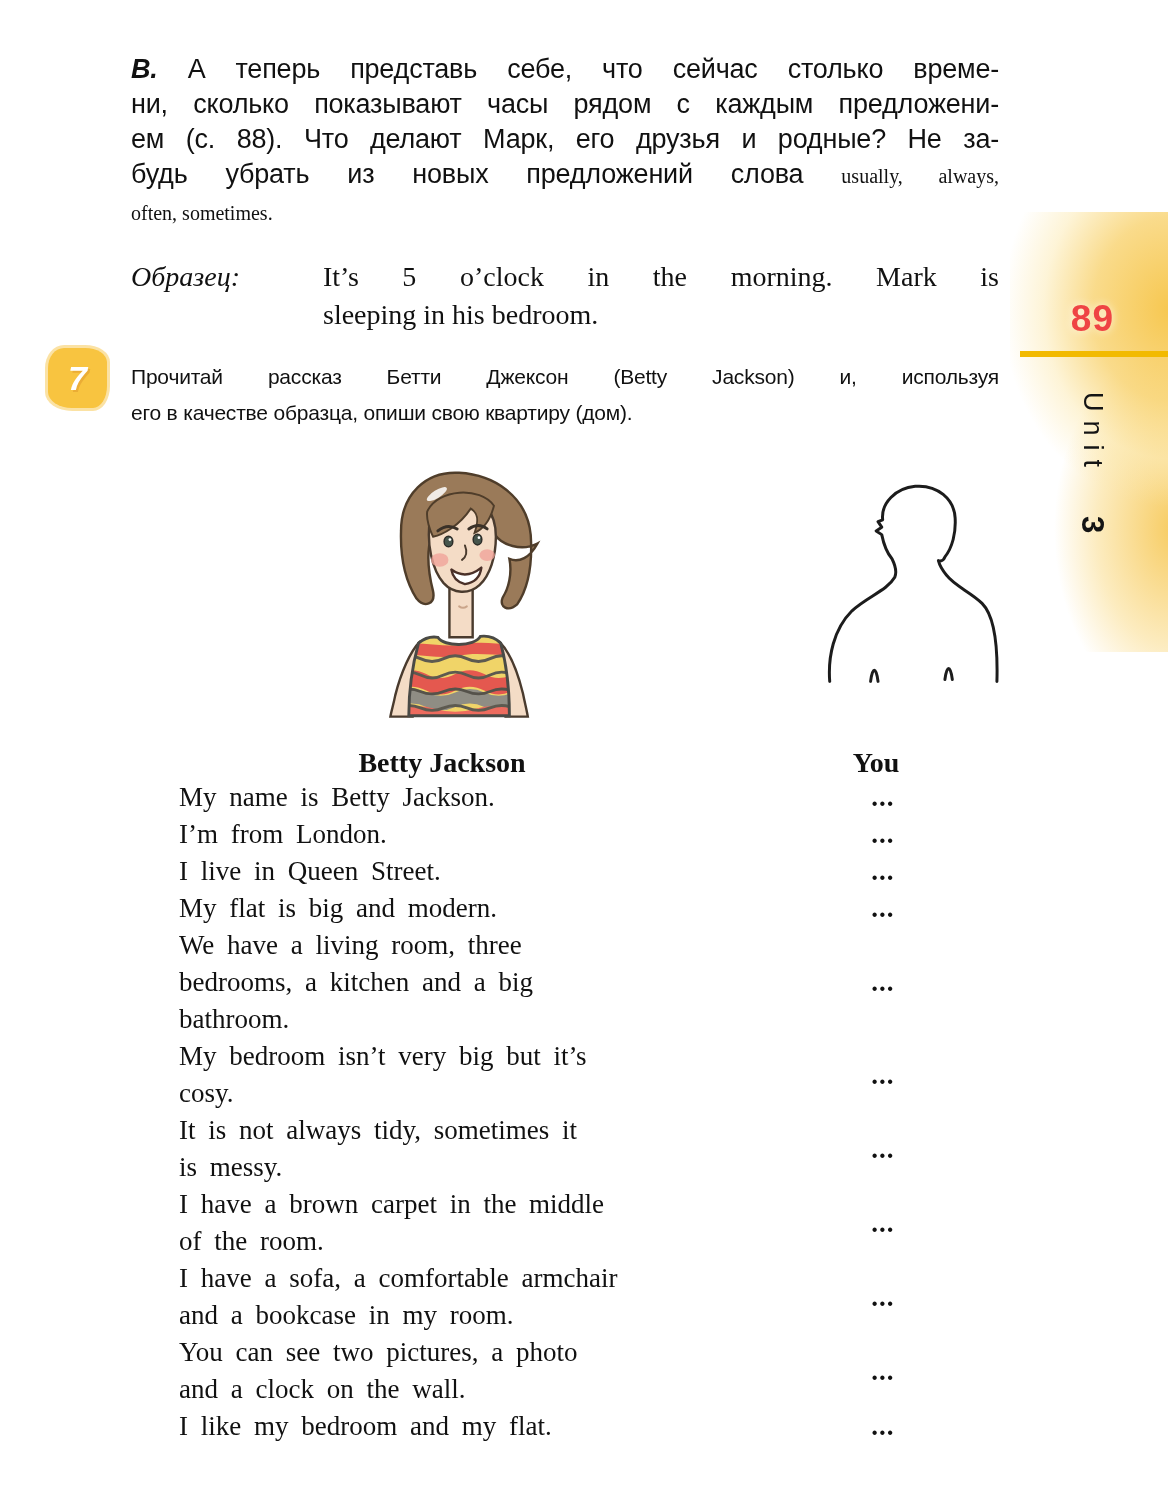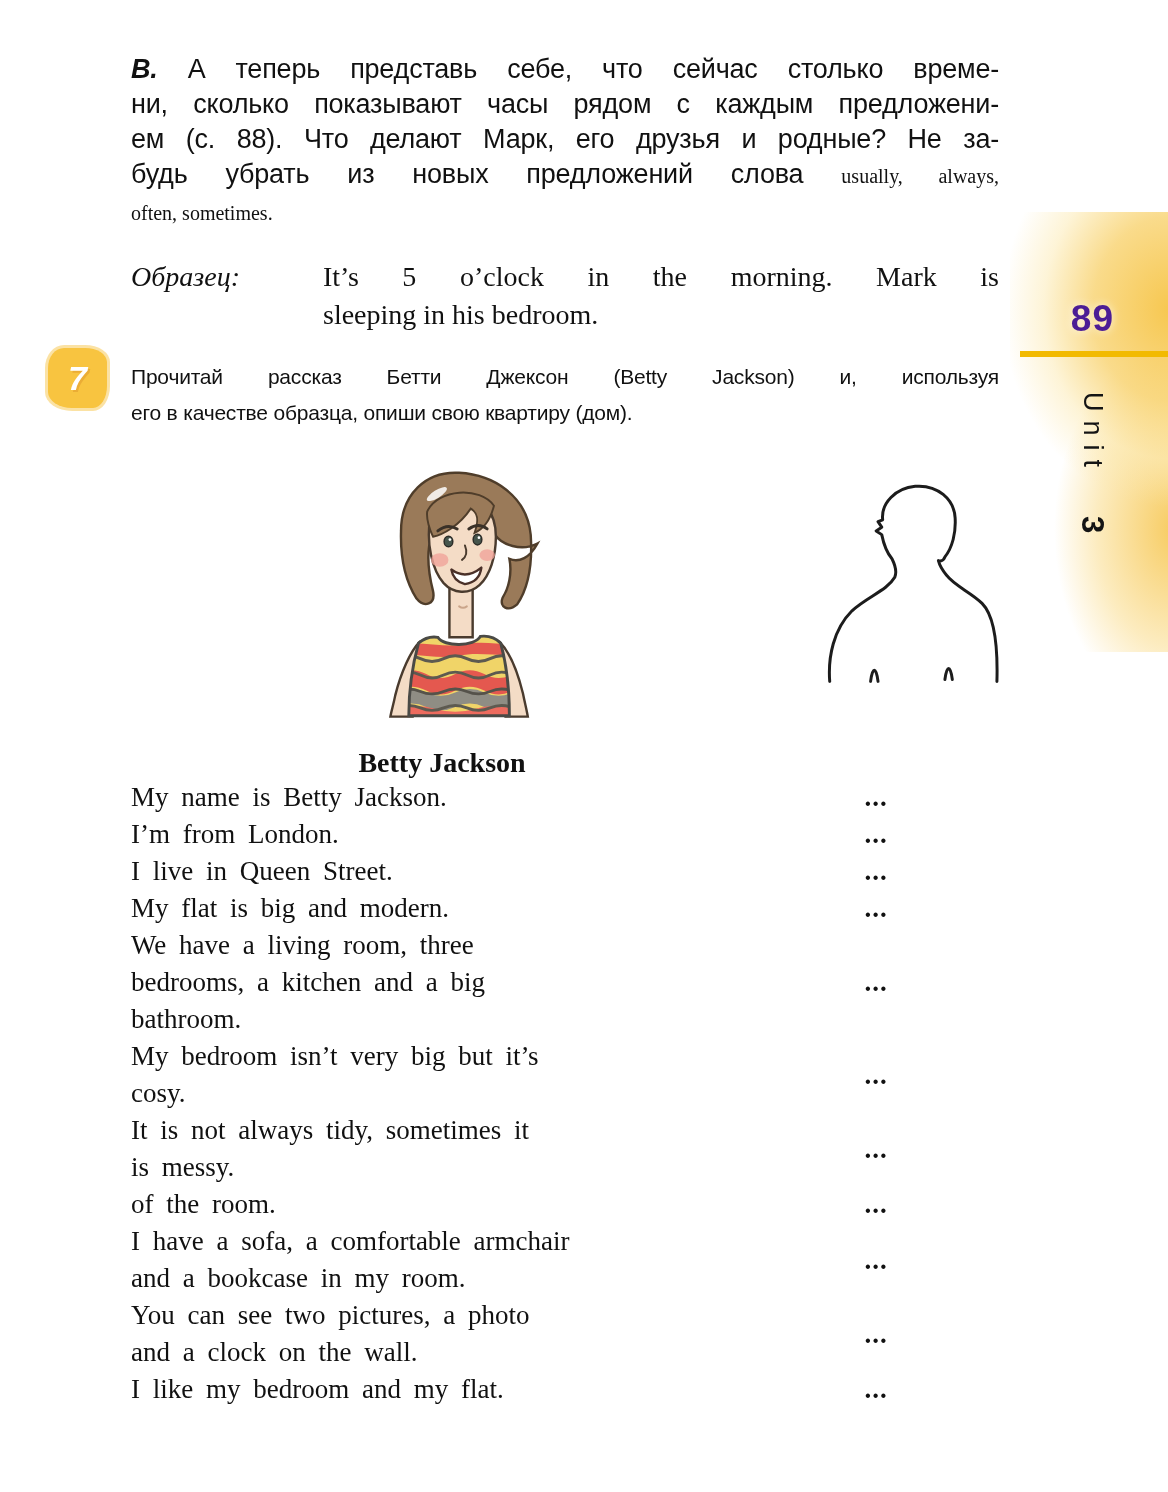--- a/index.html
+++ b/index.html
@@ -22,7 +22,7 @@
   .page-number{
     position:absolute; top:298px; right:54px;
     font-family:"Liberation Sans", sans-serif;
-    font-weight:800; font-size:37px; letter-spacing:1px; color:#4c1d95;
+    font-weight:800; font-size:37px; letter-spacing:1px; color:#ef4444;
     text-shadow:0 0 10px rgba(255,255,255,.8);
   }
   .gold-rule{

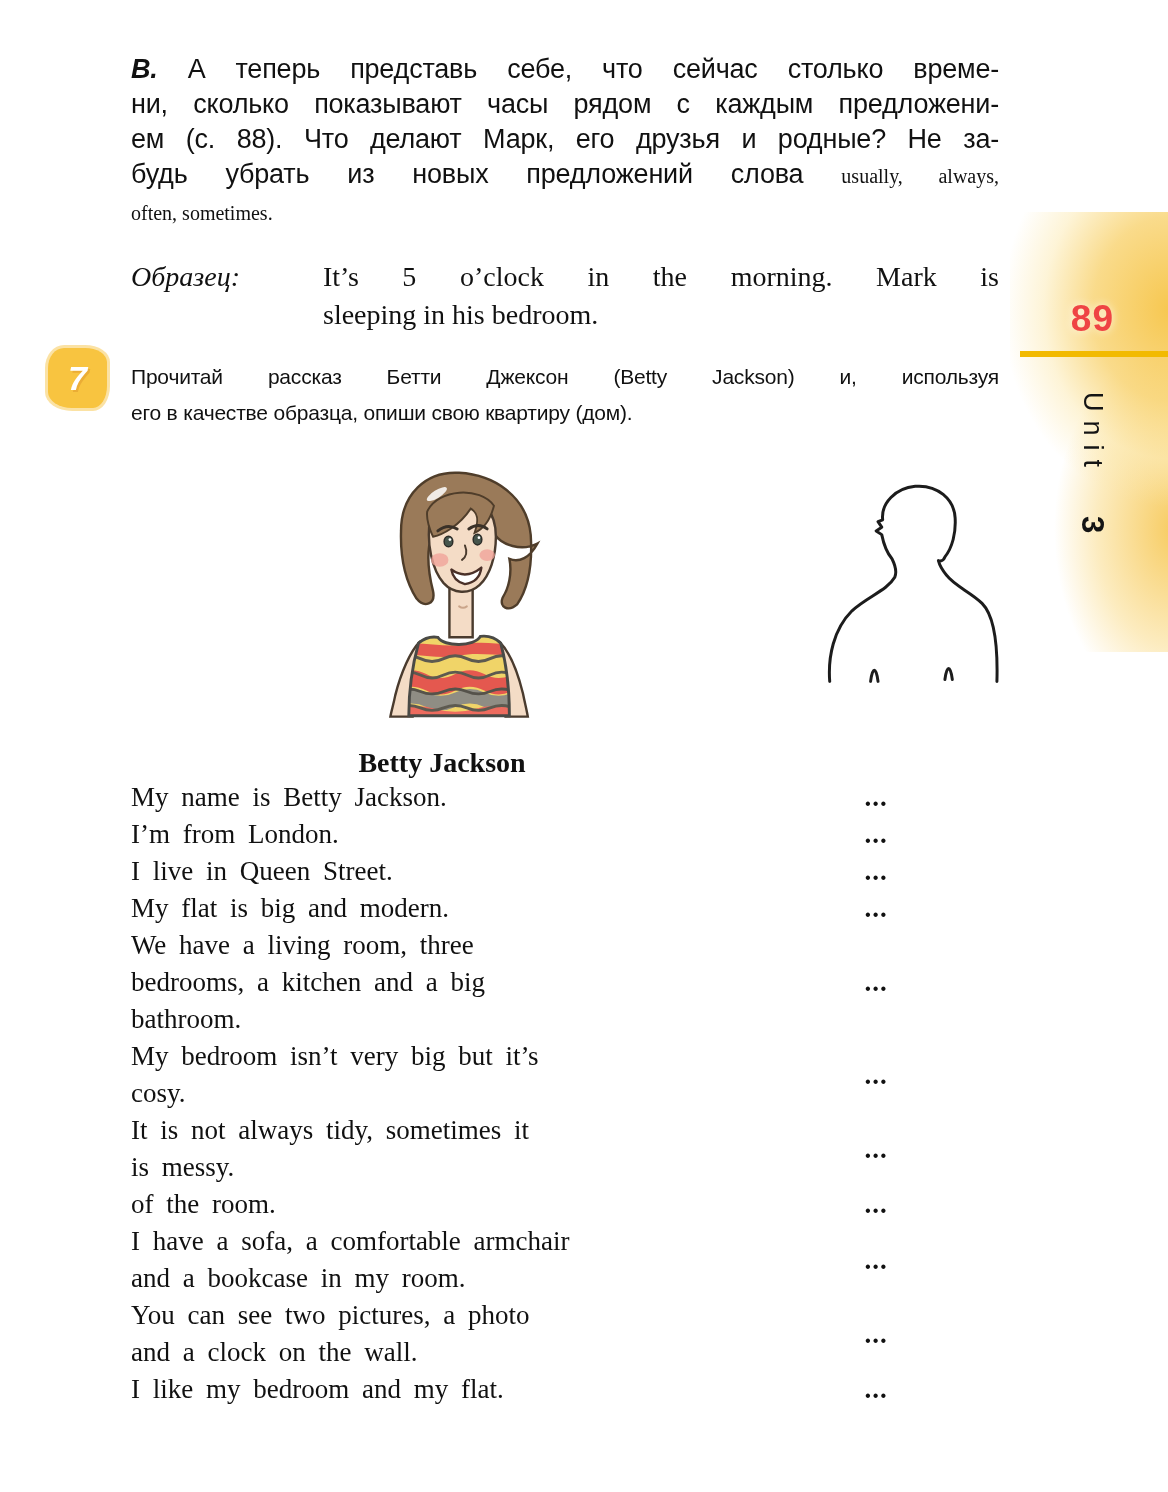--- a/index.html
+++ b/index.html
@@ -177,6 +177,7 @@
 
   <div class="thead-row">
     <div class="thead-left">Betty Jackson</div>
+    <div class="thead-right">You</div>
   </div>
 
   <div class="trow">

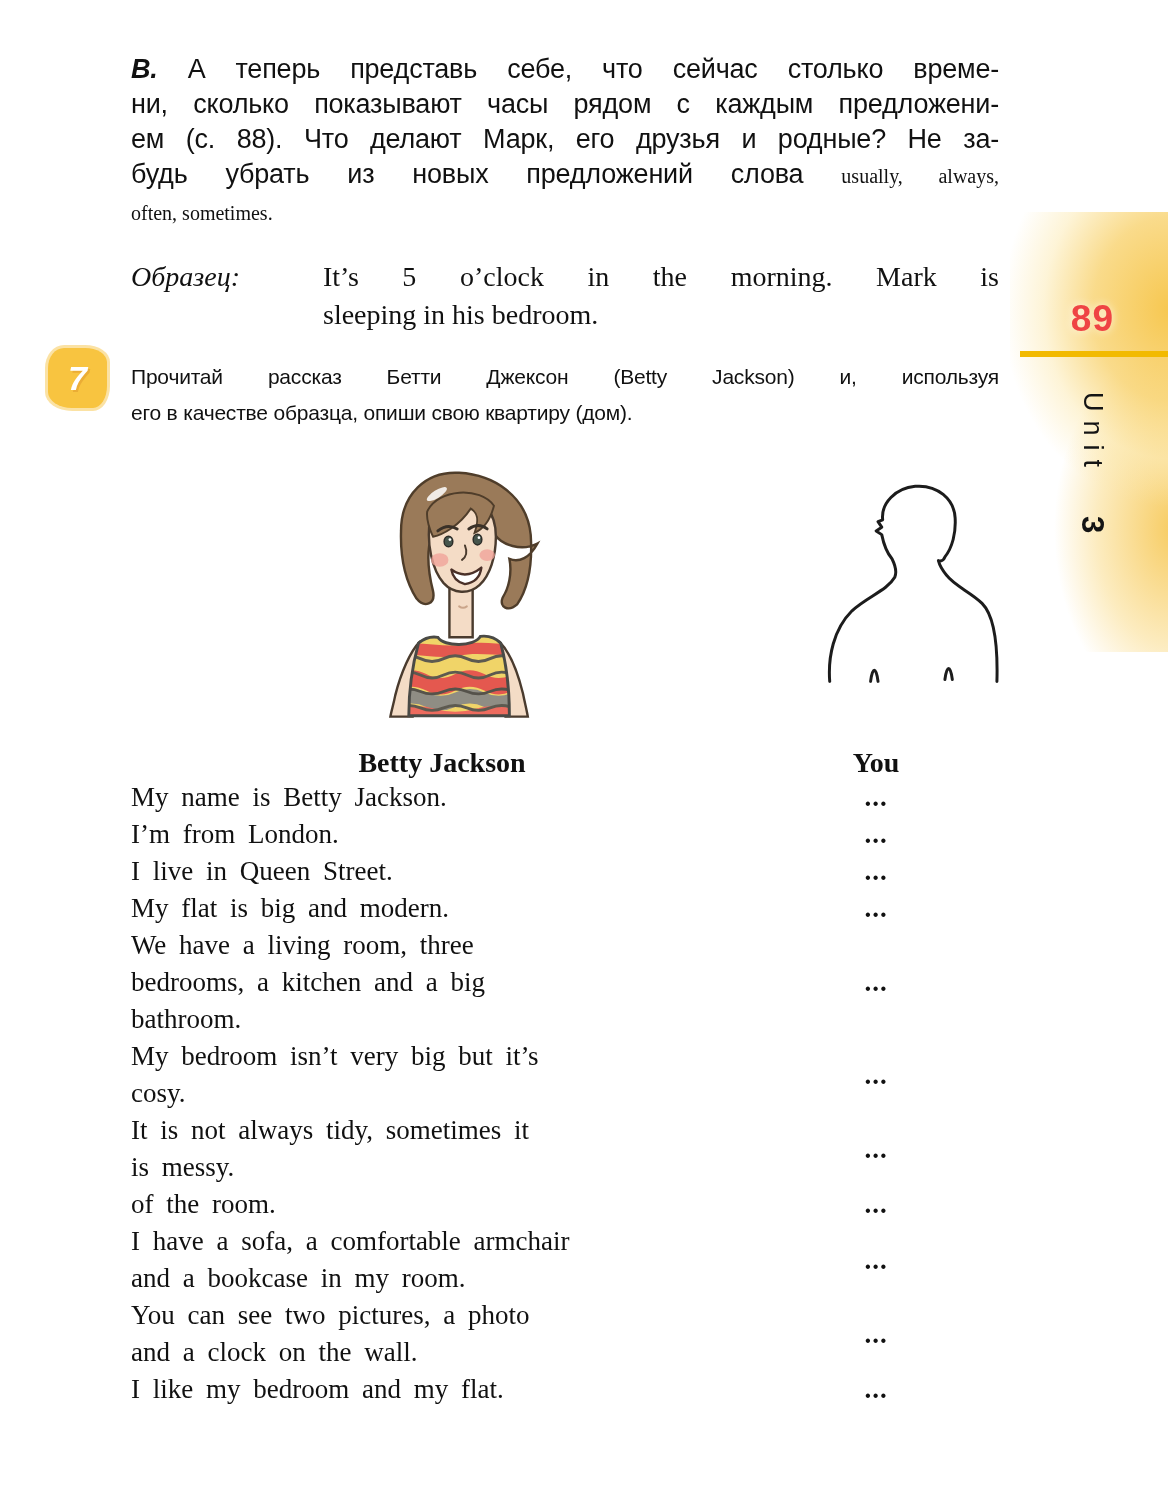--- a/index.html
+++ b/index.html
@@ -79,7 +79,7 @@
   .thead-right{ width:246px; text-align:center; }
 
   .trow{ display:flex; }
-  .tleft{ width:622px; }
+  .tleft{ width:622px;margin-left:48px; }
   .tline{ font-size:27px; line-height:37px; word-spacing:6px; }
   .tright{ width:246px; display:flex; align-items:center; justify-content:center;
            font-size:27px; font-weight:bold; letter-spacing:1px; }

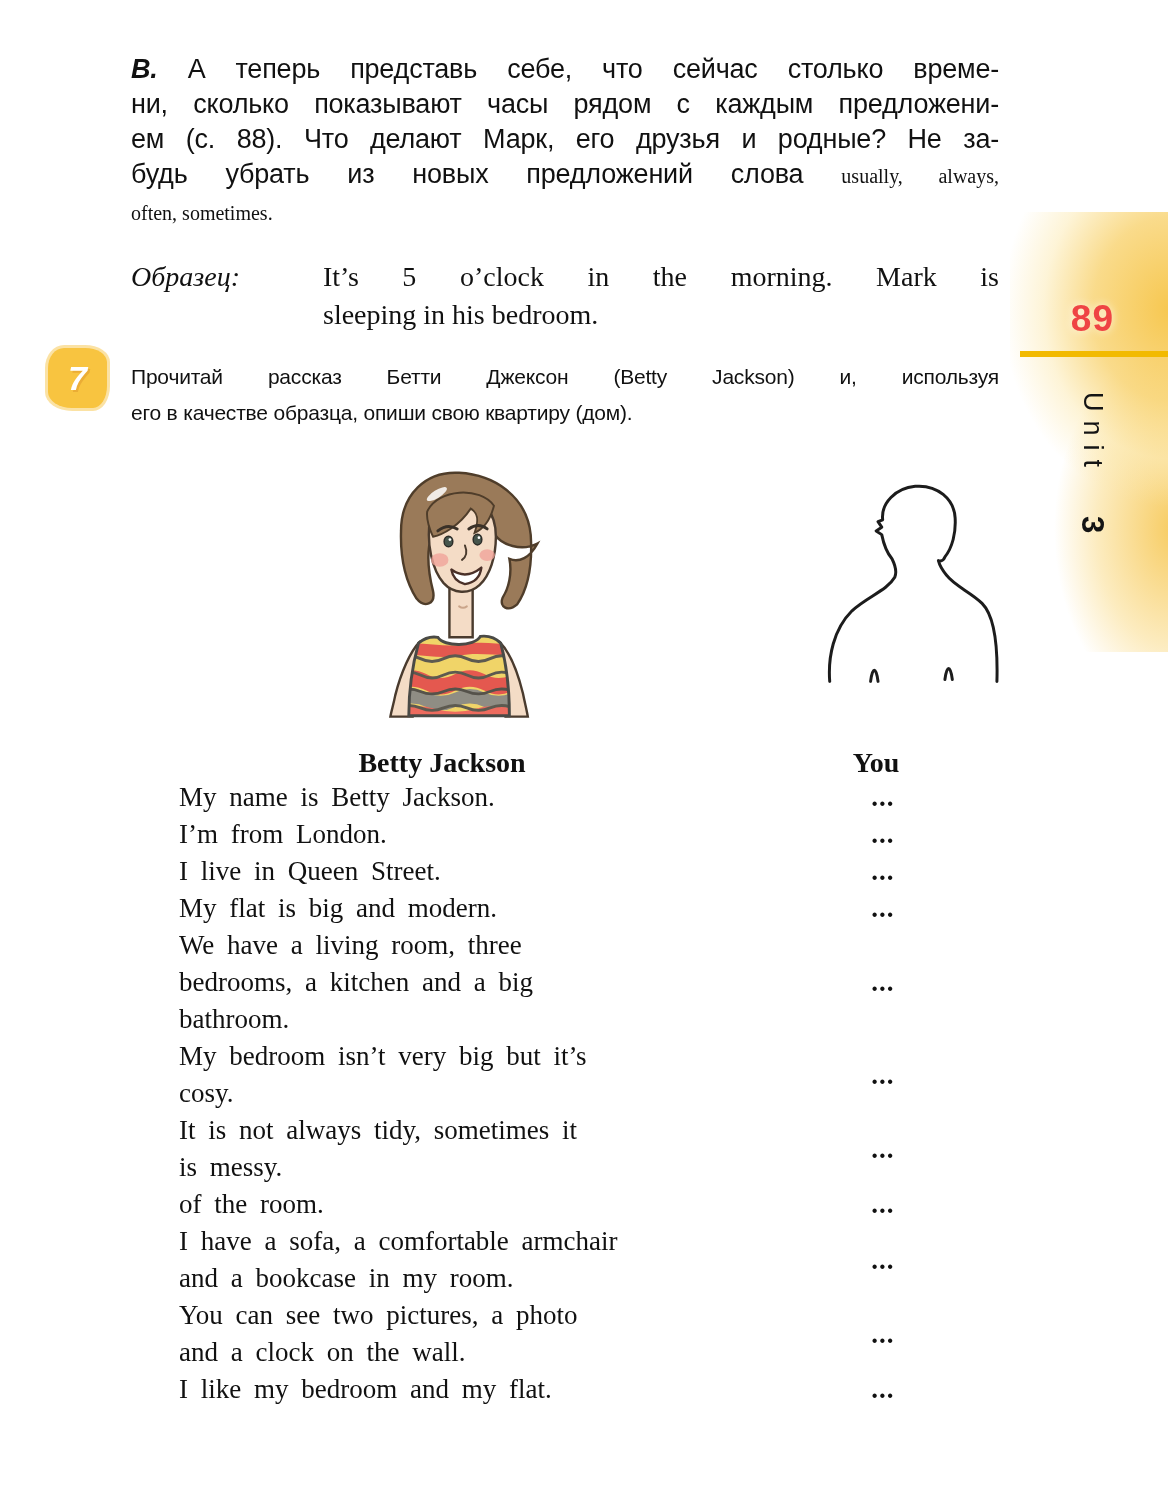--- a/index.html
+++ b/index.html
@@ -228,6 +228,7 @@
   </div>
   <div class="trow">
     <div class="tleft">
+      <div class="tline">I have a brown carpet in the middle</div>
       <div class="tline">of the room.</div>
     </div>
     <div class="tright">...</div>

